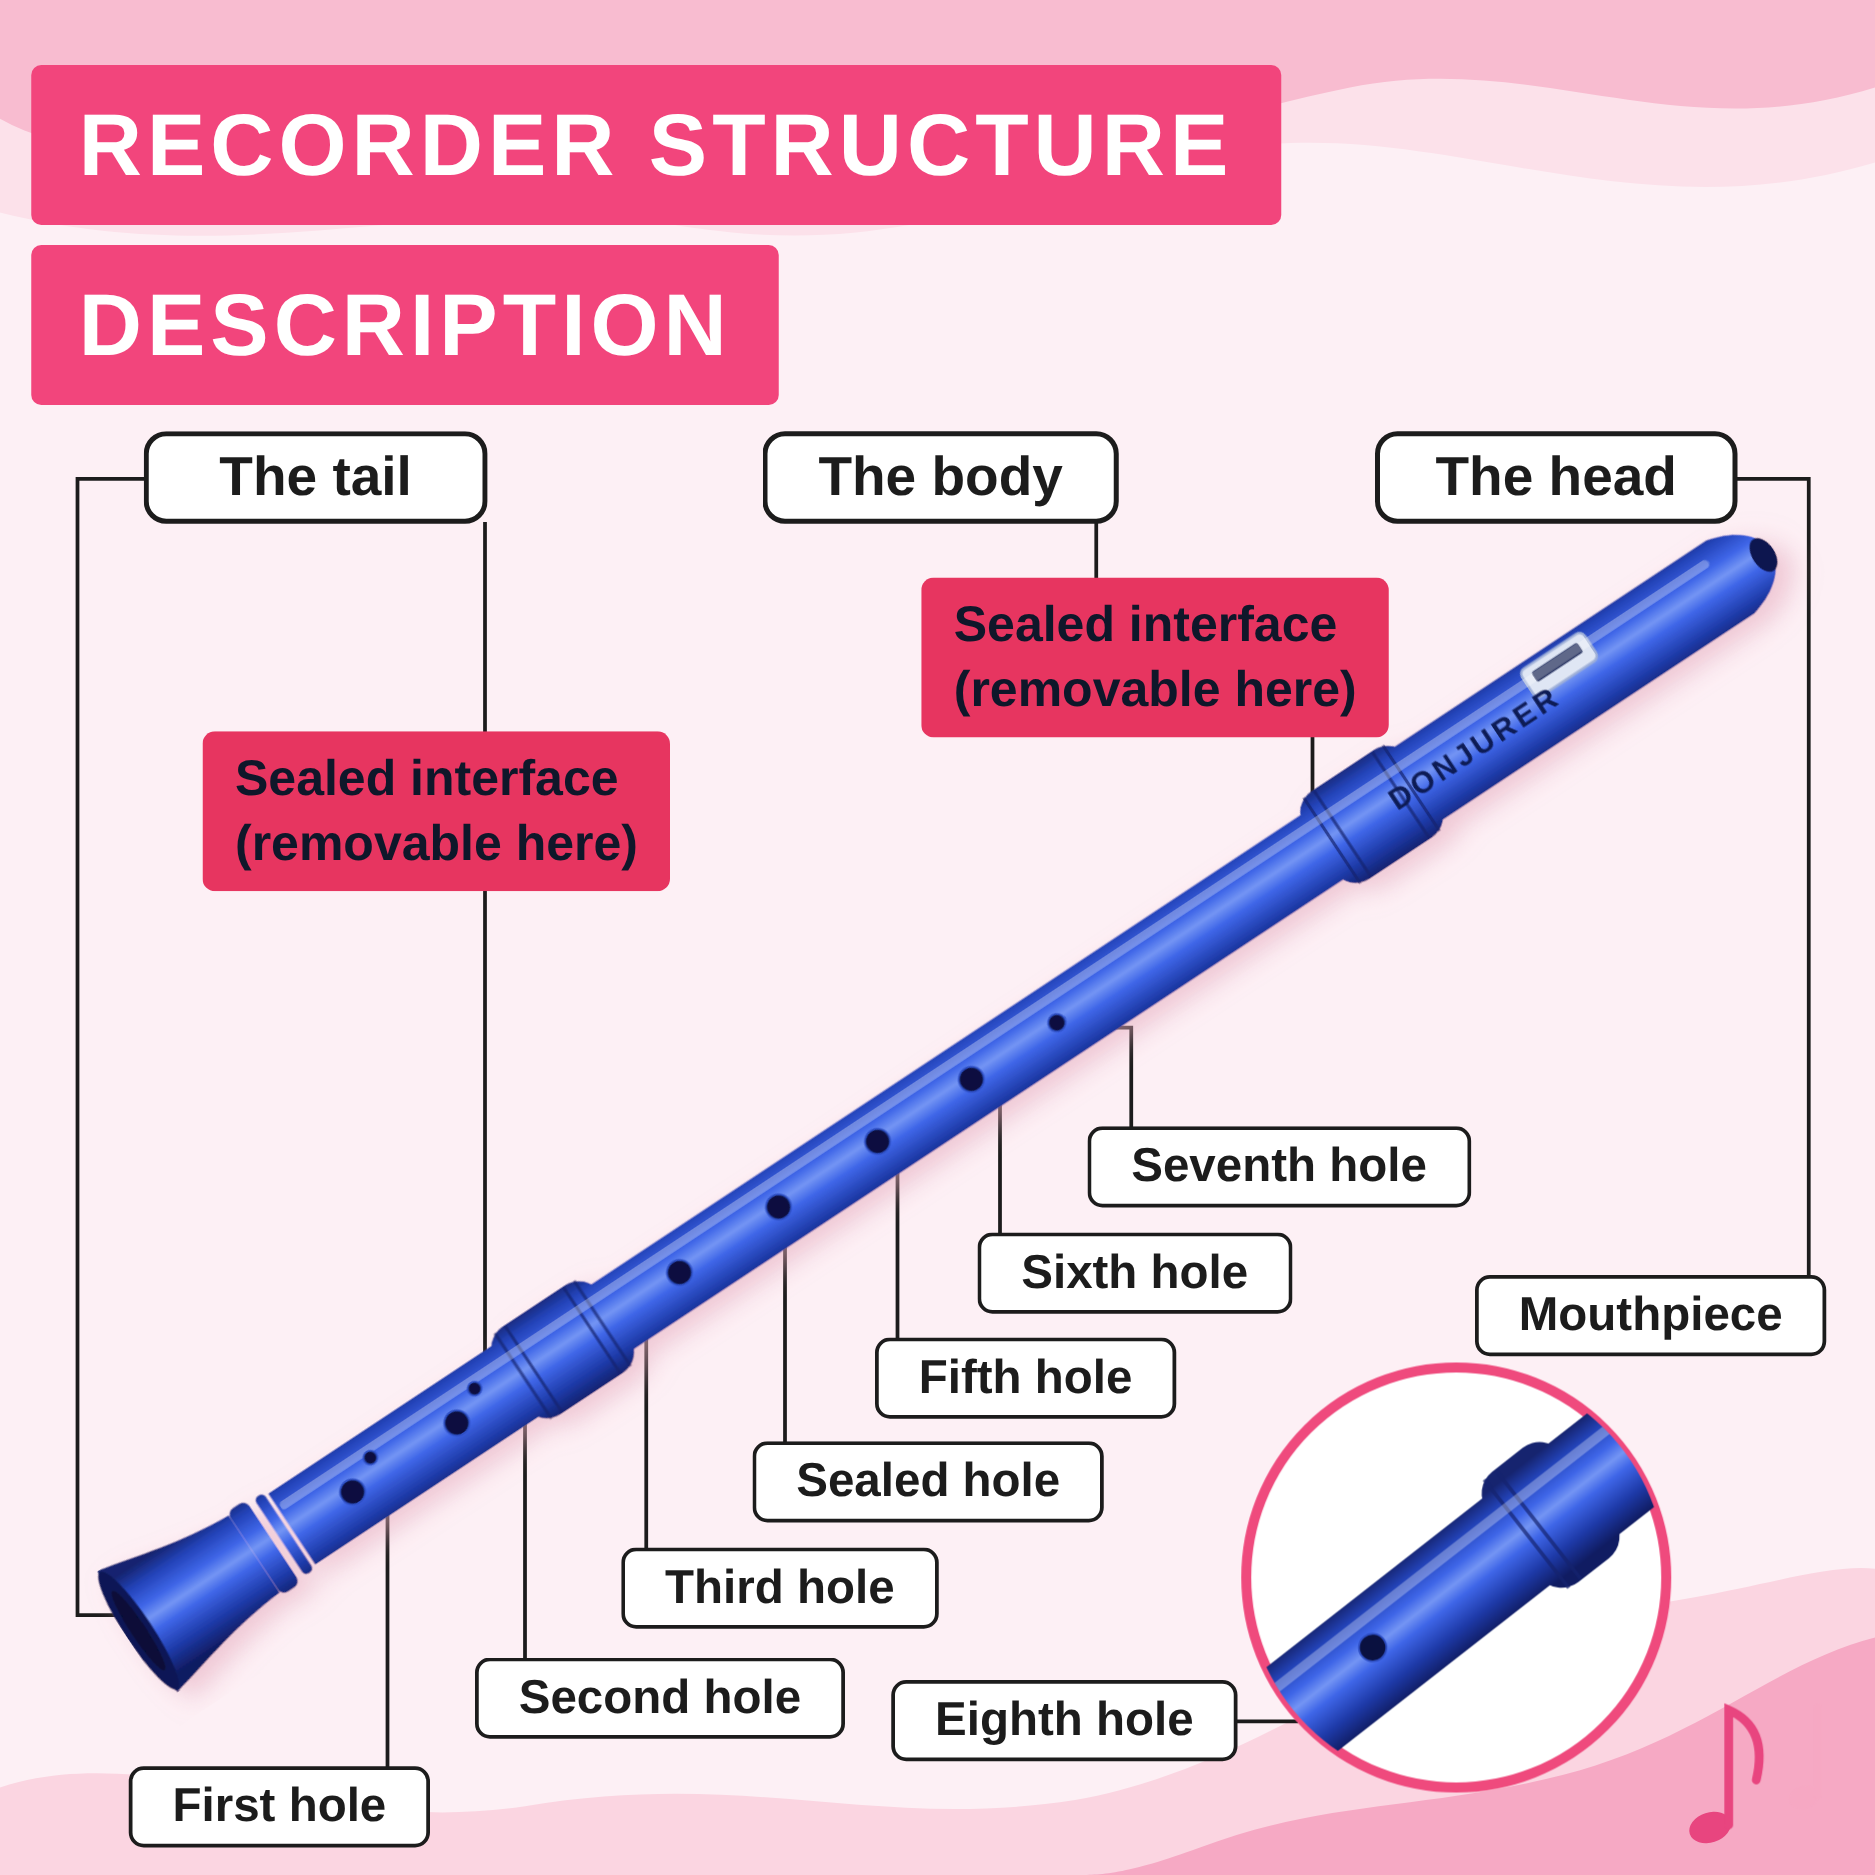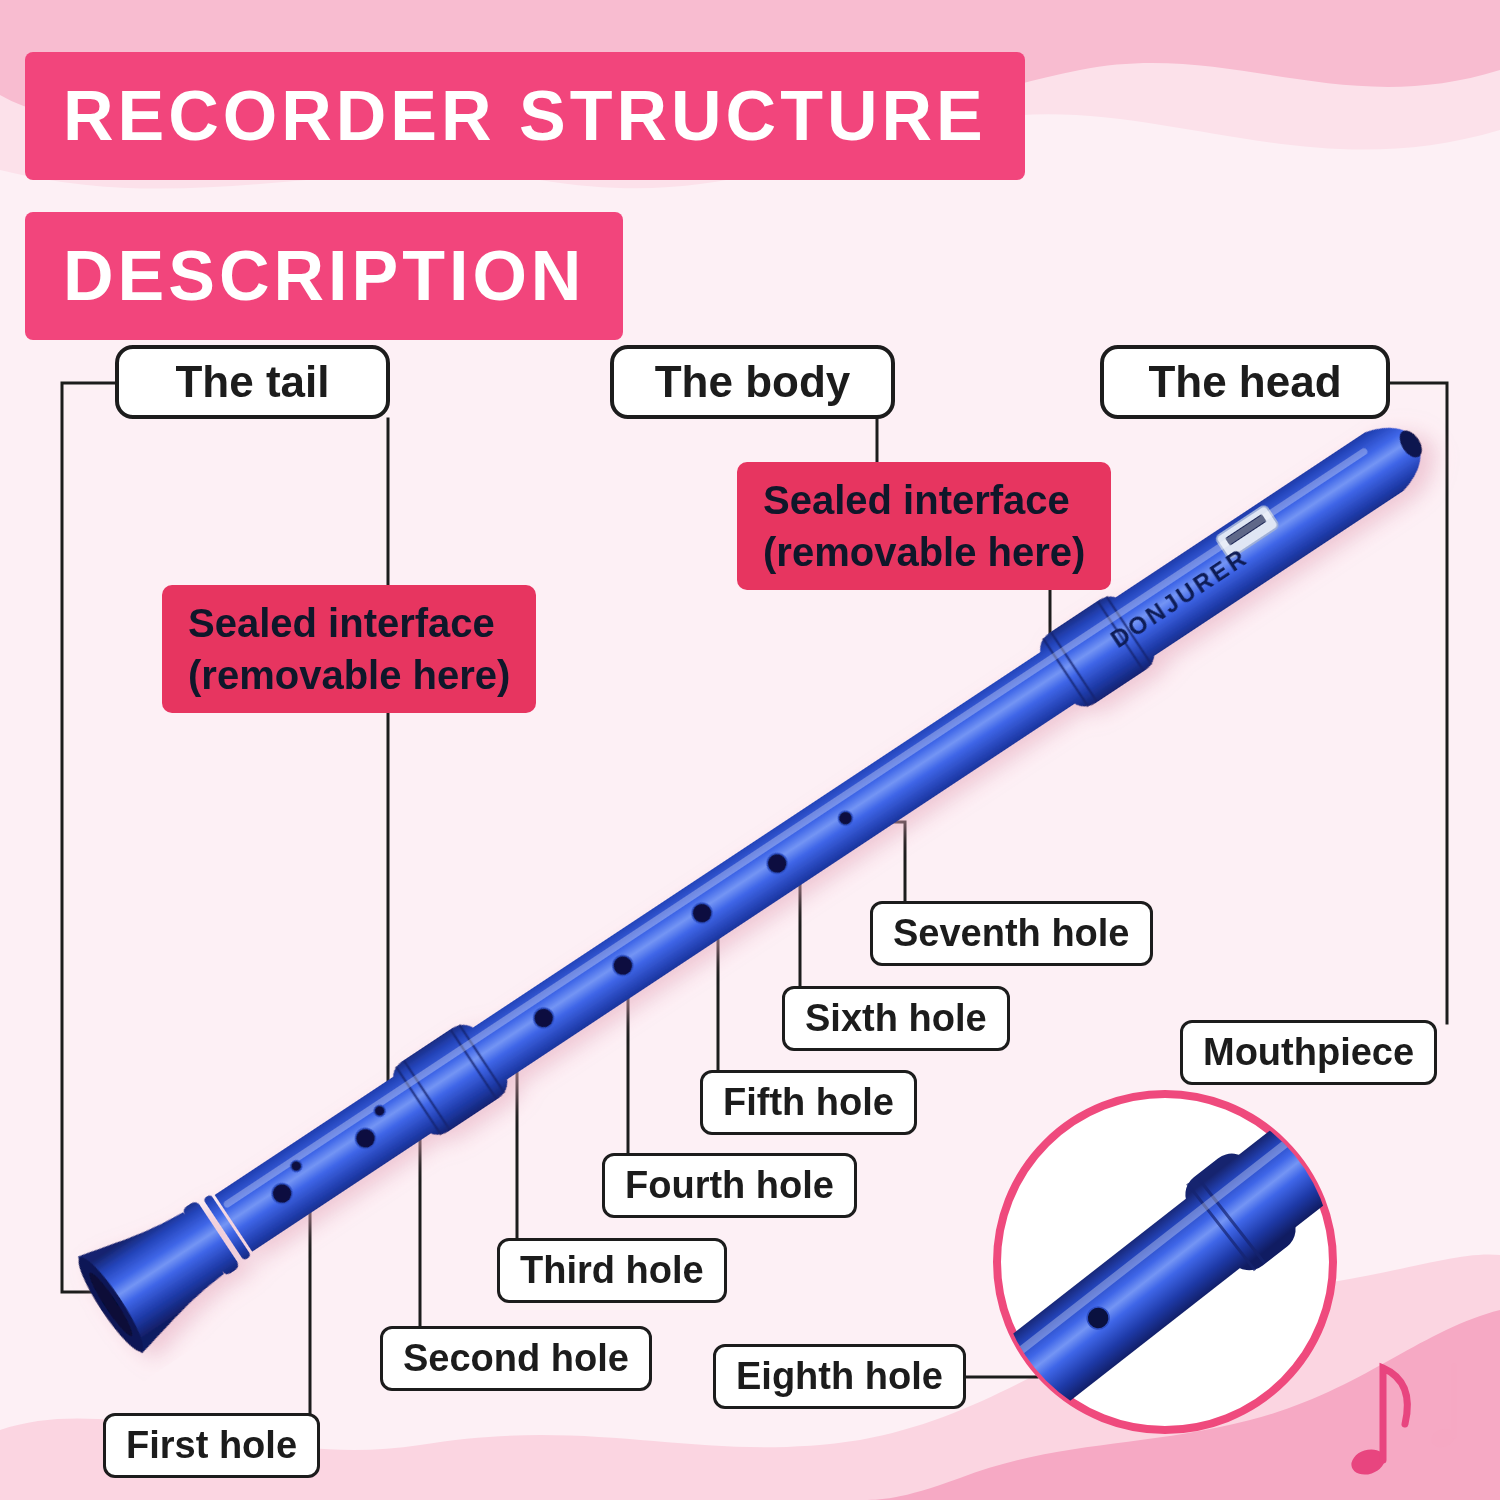--- a/index.html
+++ b/index.html
@@ -16,7 +16,7 @@
     padding:24px 38px;border-radius:8px;white-space:nowrap;
   }
   .banner1{top:52px;}
-  .banner2{top:212px;}
+  .banner2{top:196px;}
   .part-label{
     position:absolute;box-sizing:border-box;
     background:#ffffff;border:4px solid #1c1c1c;border-radius:18px;

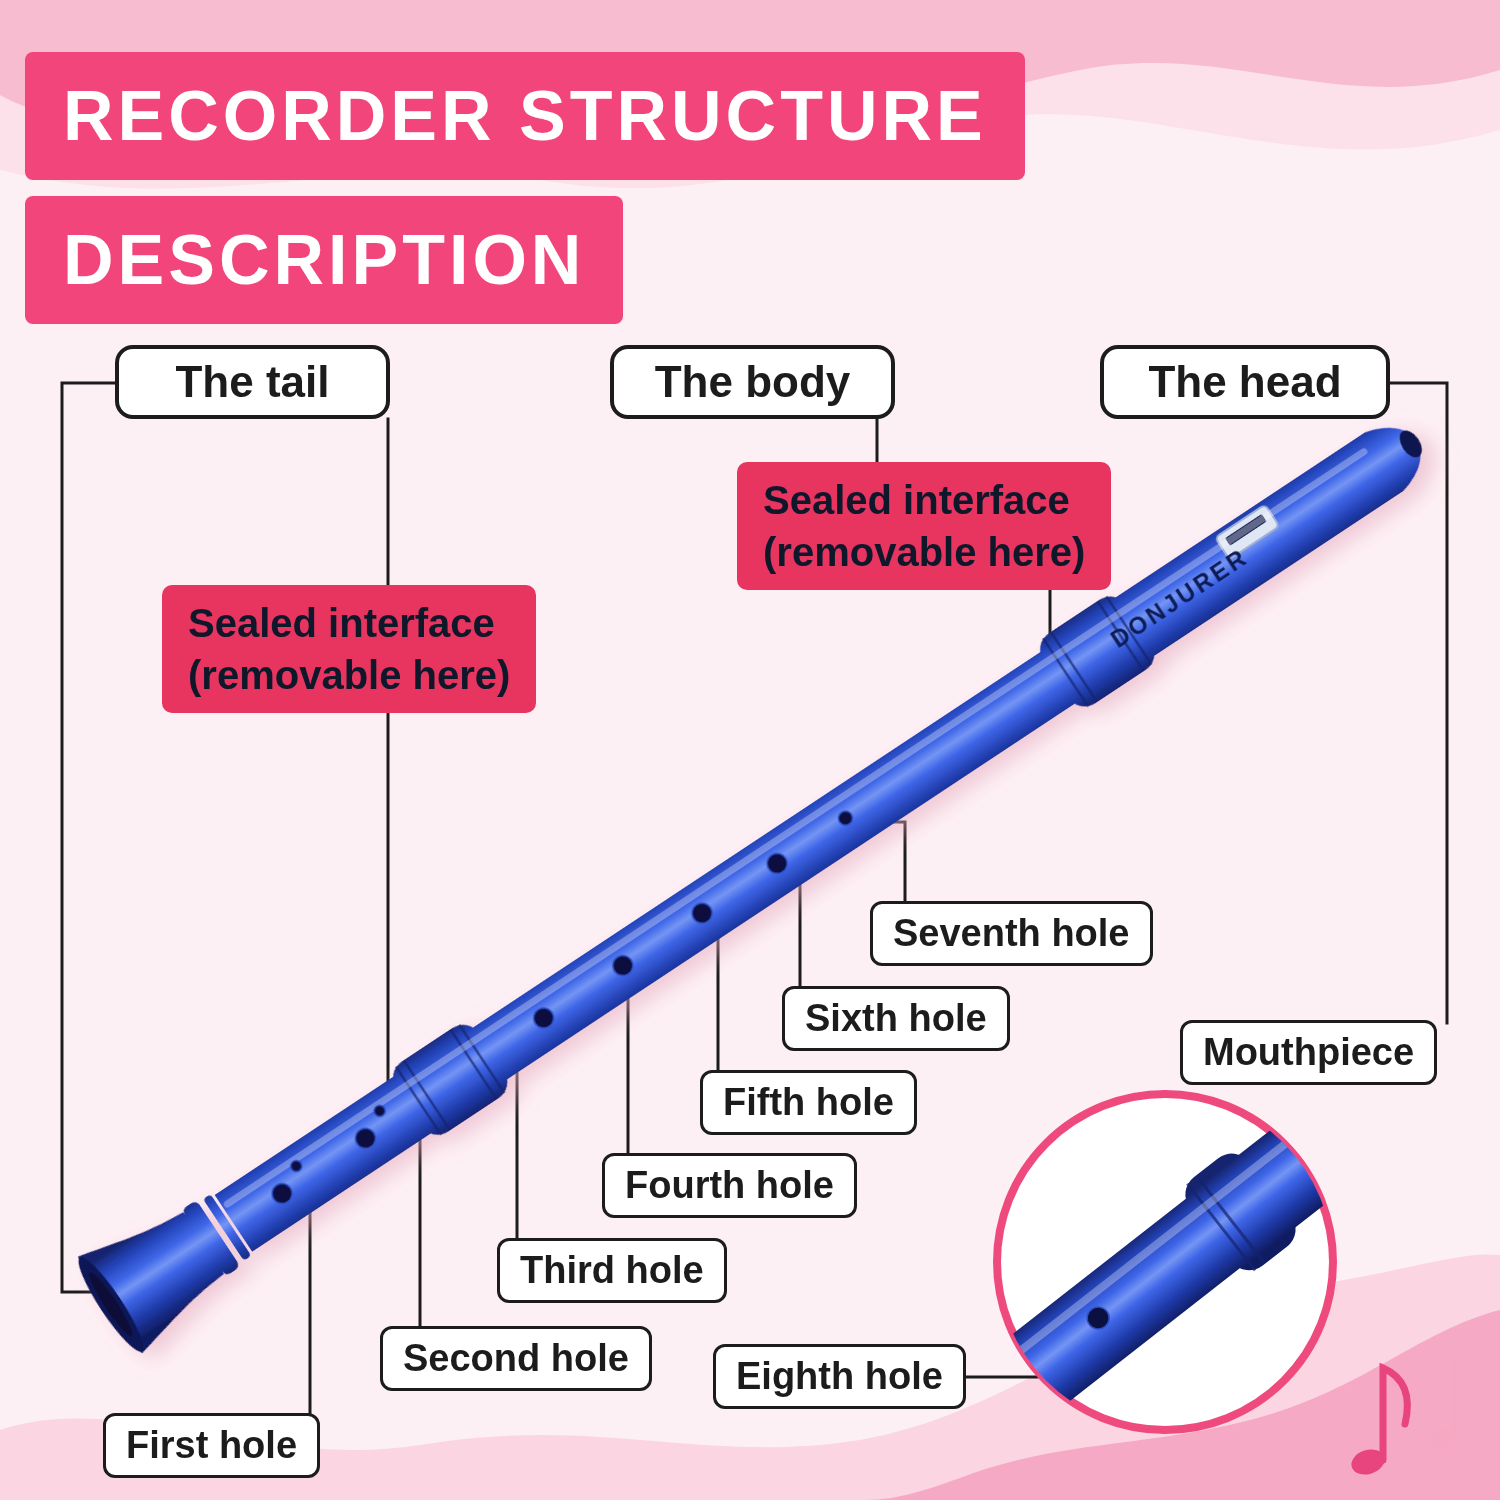--- a/index.html
+++ b/index.html
@@ -25,7 +25,7 @@
   }
   .hole-label{
     position:absolute;background:#ffffff;border:3px solid #1c1c1c;
-    border-radius:12px;padding:8px 20px;
+    border-radius:12px;padding:8px 32px;
     font-size:38px;font-weight:bold;color:#1c1c1c;white-space:nowrap;
   }
   .callout{

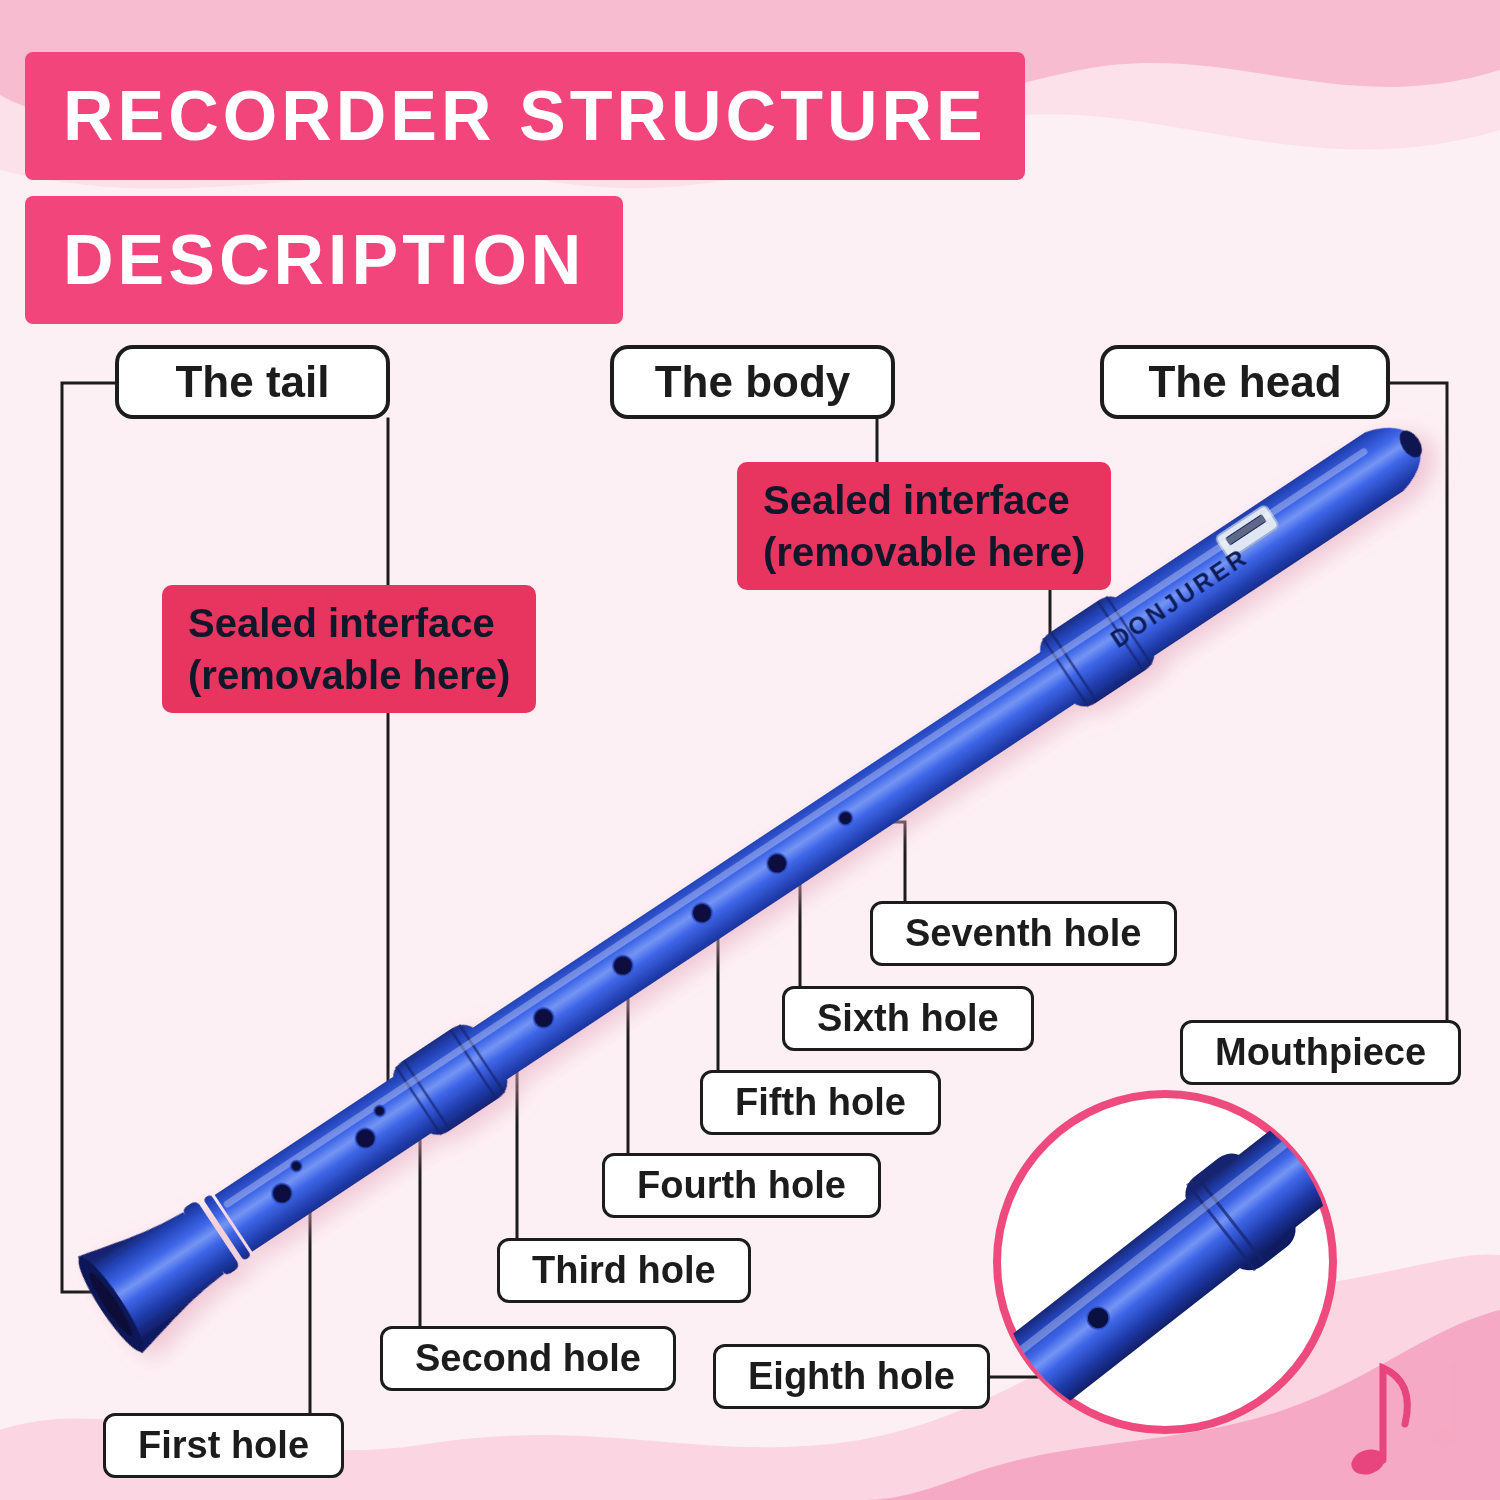--- a/index.html
+++ b/index.html
@@ -176,7 +176,7 @@
   <div class="hole-label" style="left:870px;top:901px;">Seventh hole</div>
   <div class="hole-label" style="left:782px;top:986px;">Sixth hole</div>
   <div class="hole-label" style="left:700px;top:1070px;">Fifth hole</div>
-  <div class="hole-label" style="left:602px;top:1153px;">Fourth hole</div>
+  <div class="hole-label" style="left:602px;top:1153px;">Sealed hole</div>
   <div class="hole-label" style="left:497px;top:1238px;">Third hole</div>
   <div class="hole-label" style="left:380px;top:1326px;">Second hole</div>
   <div class="hole-label" style="left:103px;top:1413px;">First hole</div>

